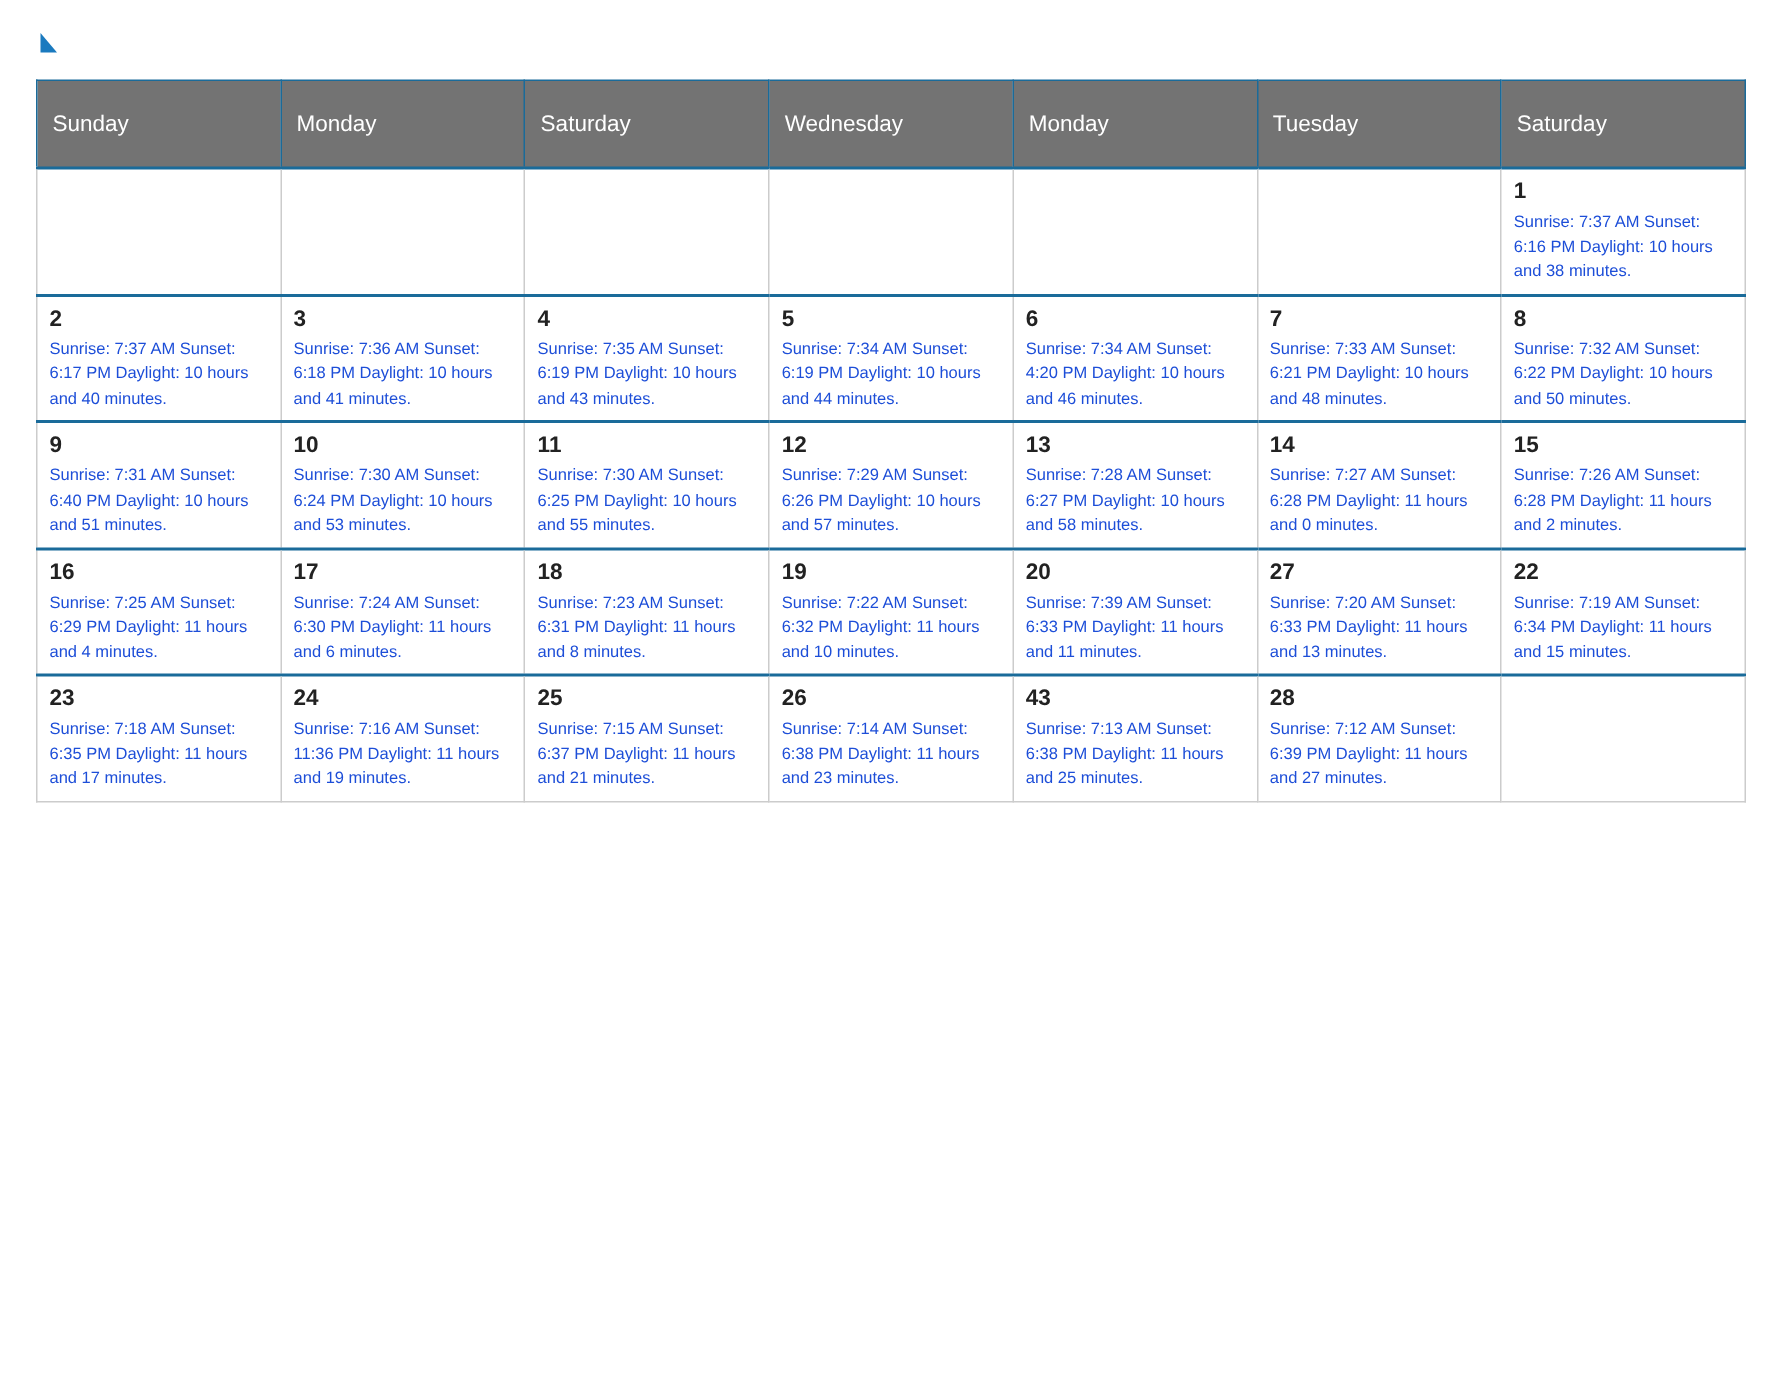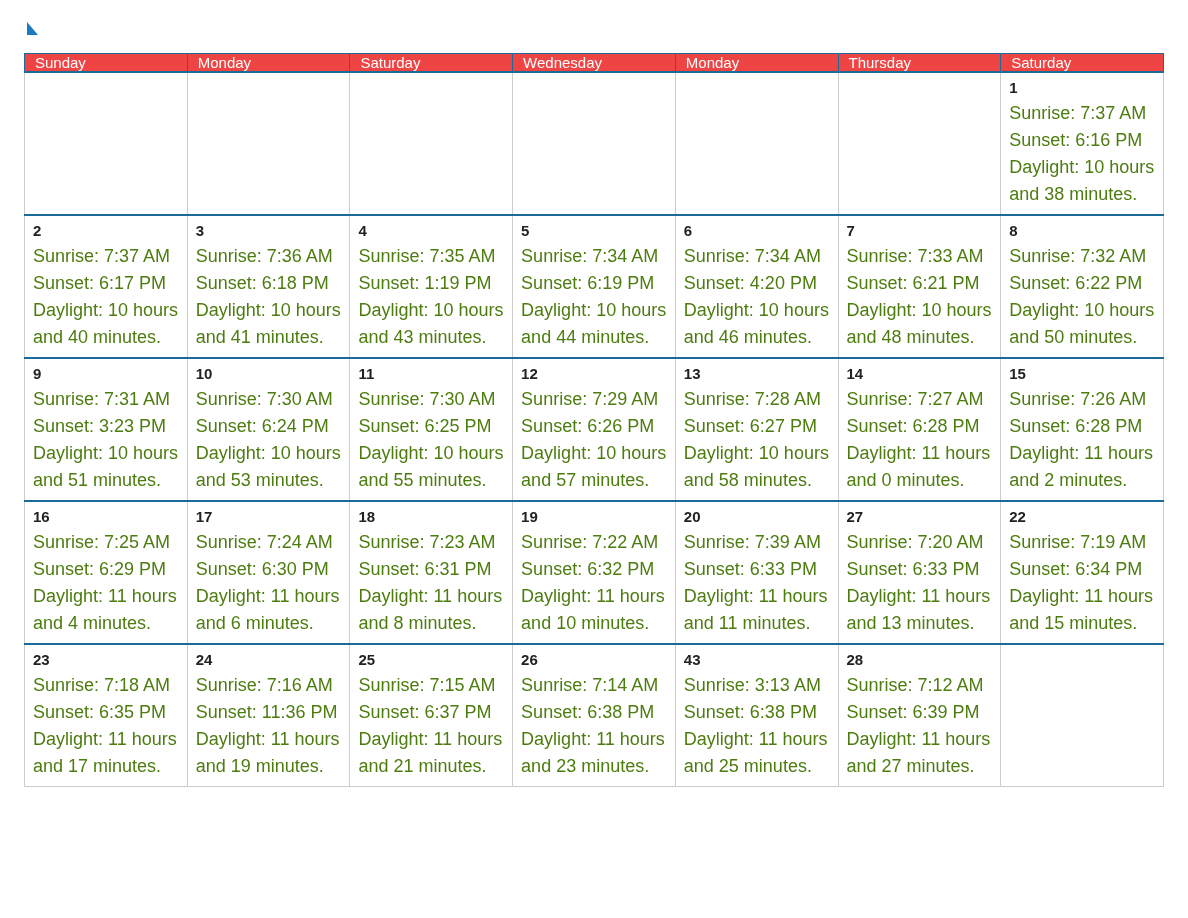--- a/index.html
+++ b/index.html
@@ -52,11 +52,11 @@
       border-collapse: collapse;
     }
     .calendar th {
-      background-color: #ef4444;
+      background-color: #737373;
       color: #fff;
       font-size: 15px;
       font-weight: normal;
-      padding: 0 10px;
+      padding: 20px 10px;
       text-align: left;
       border: 1px solid #1a6b9a;
     }

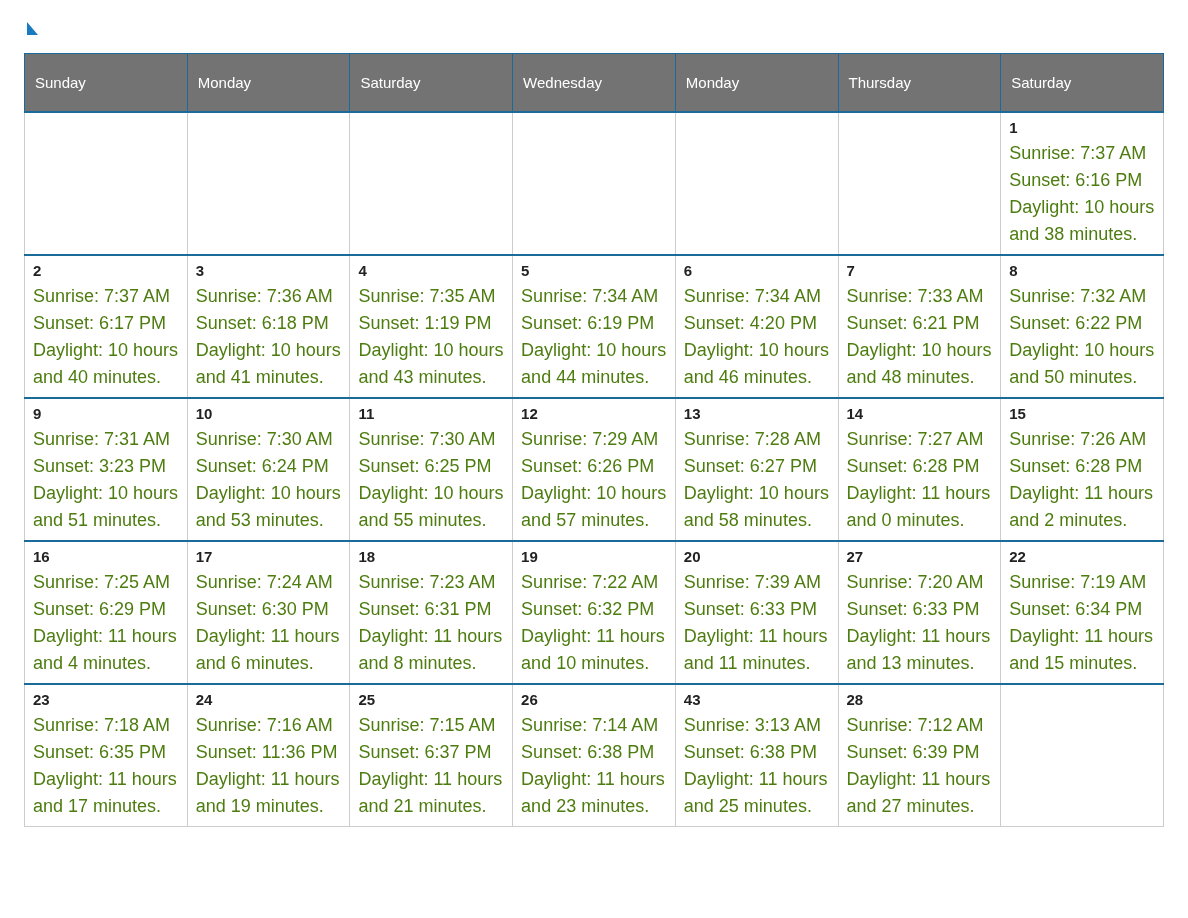--- a/index.html
+++ b/index.html
@@ -119,7 +119,7 @@
         <th>Saturday</th>
         <th>Wednesday</th>
         <th>Monday</th>
-        <th>Thursday</th>
+        <th>Tuesday</th>
         <th>Saturday</th>
       </tr>
   </thead>

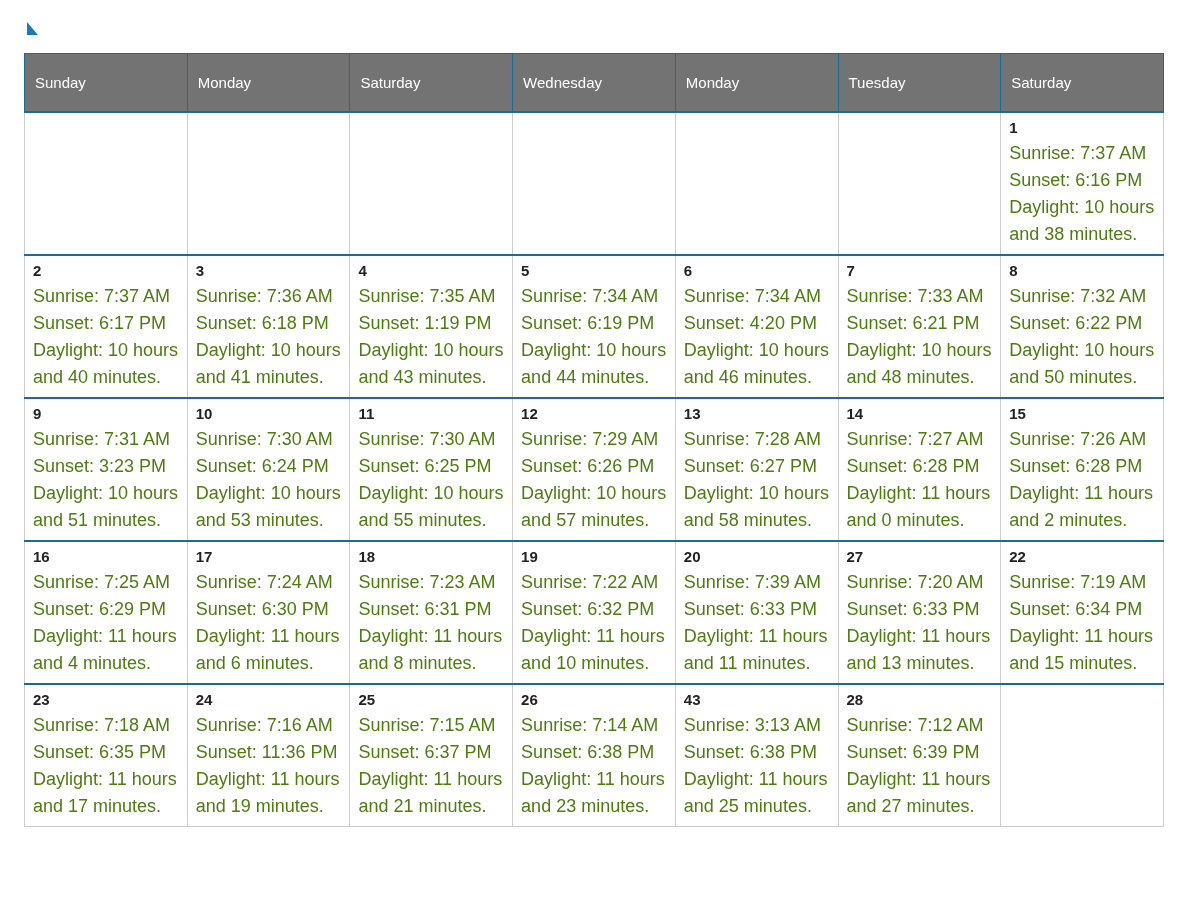--- a/index.html
+++ b/index.html
@@ -82,8 +82,8 @@
       margin-bottom: 4px;
     }
     .day-info {
-      font-size: 18px;
-      color: #4d7c0f;
+      font-size: 11px;
+      color: #1d4ed8;
       line-height: 1.5;
     }
     .empty-cell {

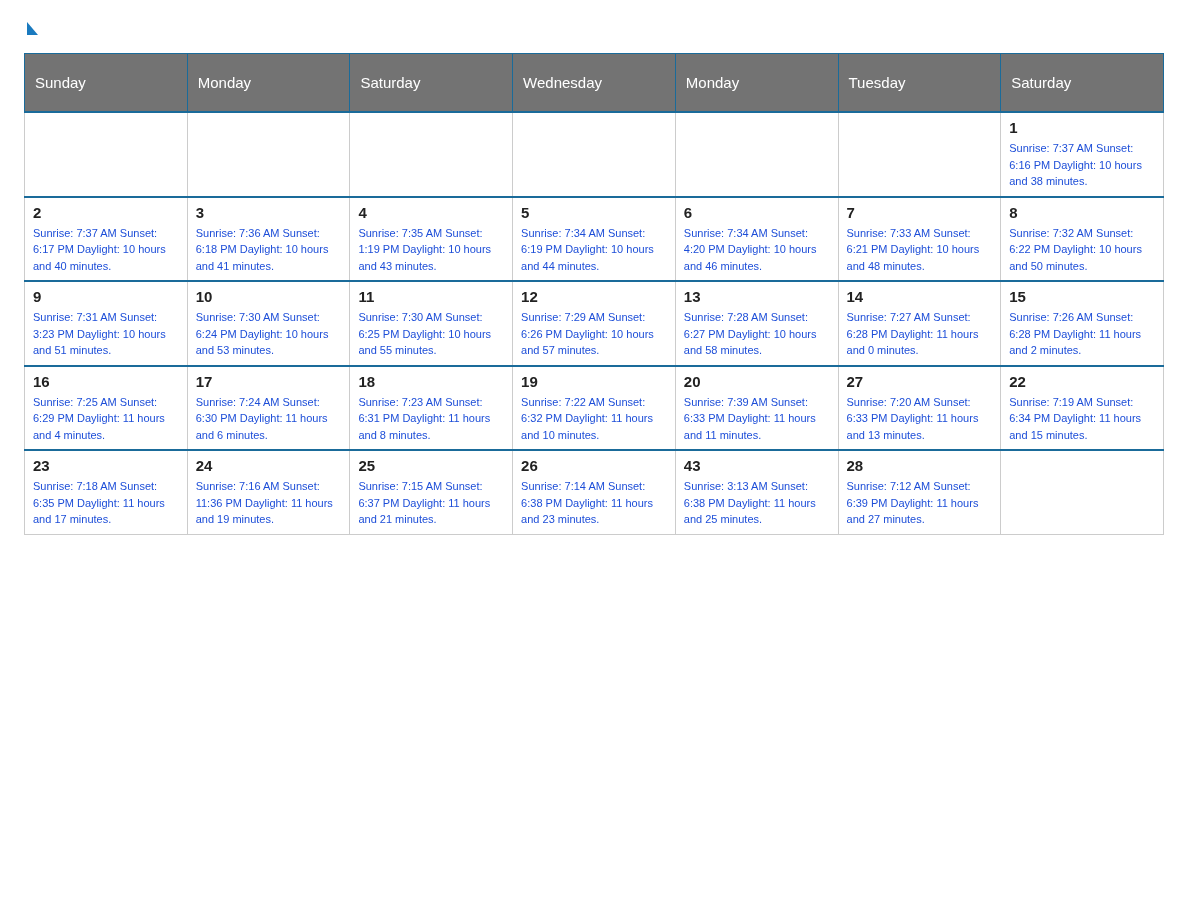--- a/index.html
+++ b/index.html
@@ -157,7 +157,7 @@
         <td>
           <span class="day-number">4</span>
           <div class="day-info">Sunrise: 7:35 AM
-Sunset: 1:19 PM
+Sunset: 6:19 PM
 Daylight: 10 hours
 and 43 minutes.</div>
         </td>

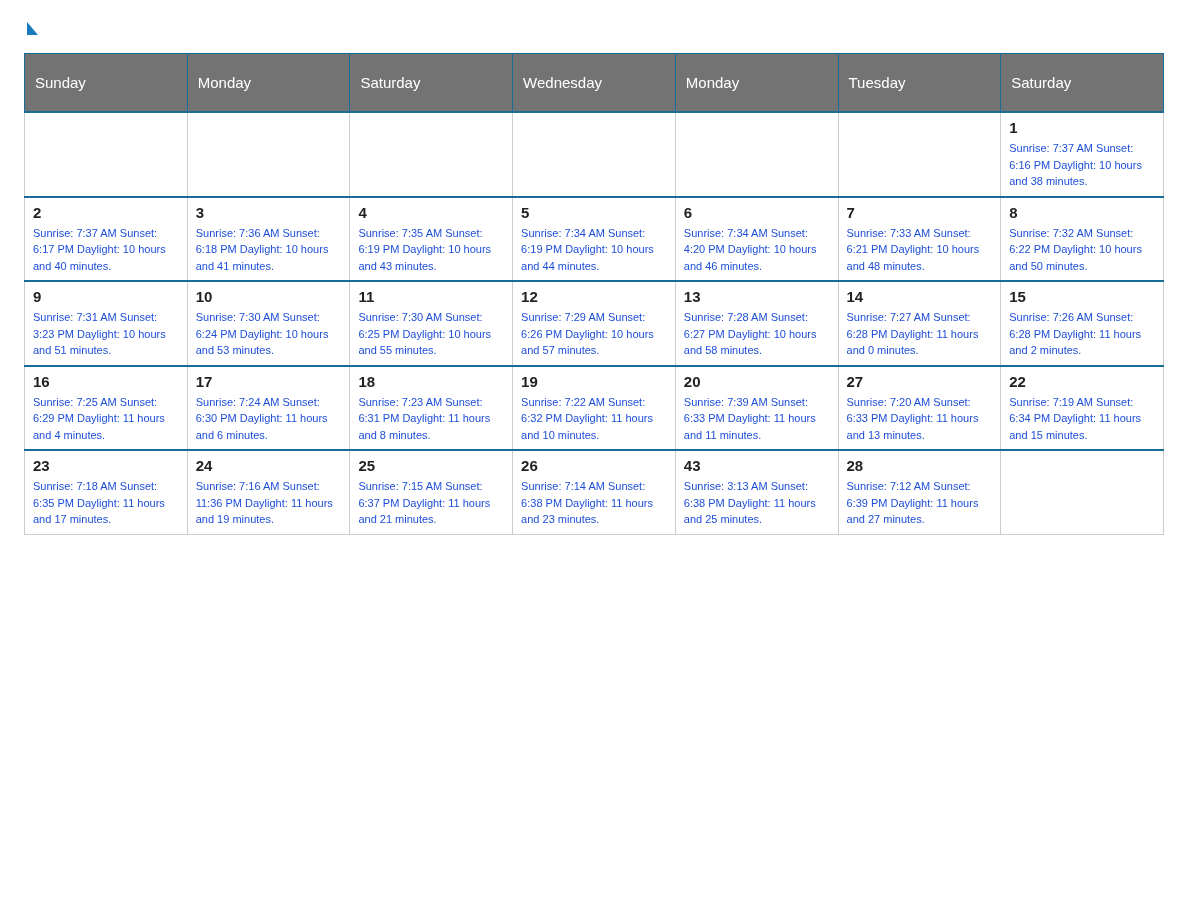--- a/index.html
+++ b/index.html
@@ -194,7 +194,7 @@
         <td>
           <span class="day-number">9</span>
           <div class="day-info">Sunrise: 7:31 AM
-Sunset: 3:23 PM
+Sunset: 6:40 PM
 Daylight: 10 hours
 and 51 minutes.</div>
         </td>

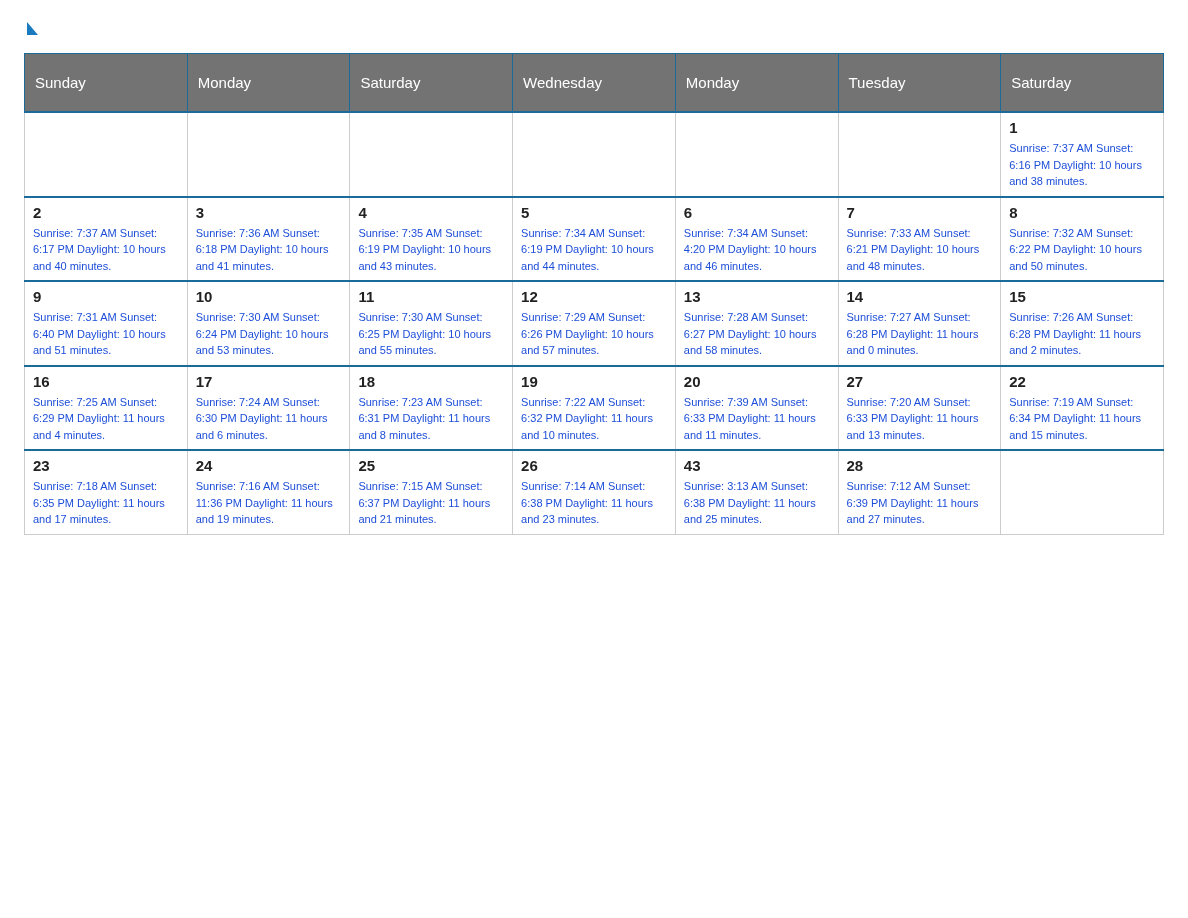--- a/index.html
+++ b/index.html
@@ -323,7 +323,7 @@
         </td>
         <td>
           <span class="day-number">43</span>
-          <div class="day-info">Sunrise: 3:13 AM
+          <div class="day-info">Sunrise: 7:13 AM
 Sunset: 6:38 PM
 Daylight: 11 hours
 and 25 minutes.</div>

